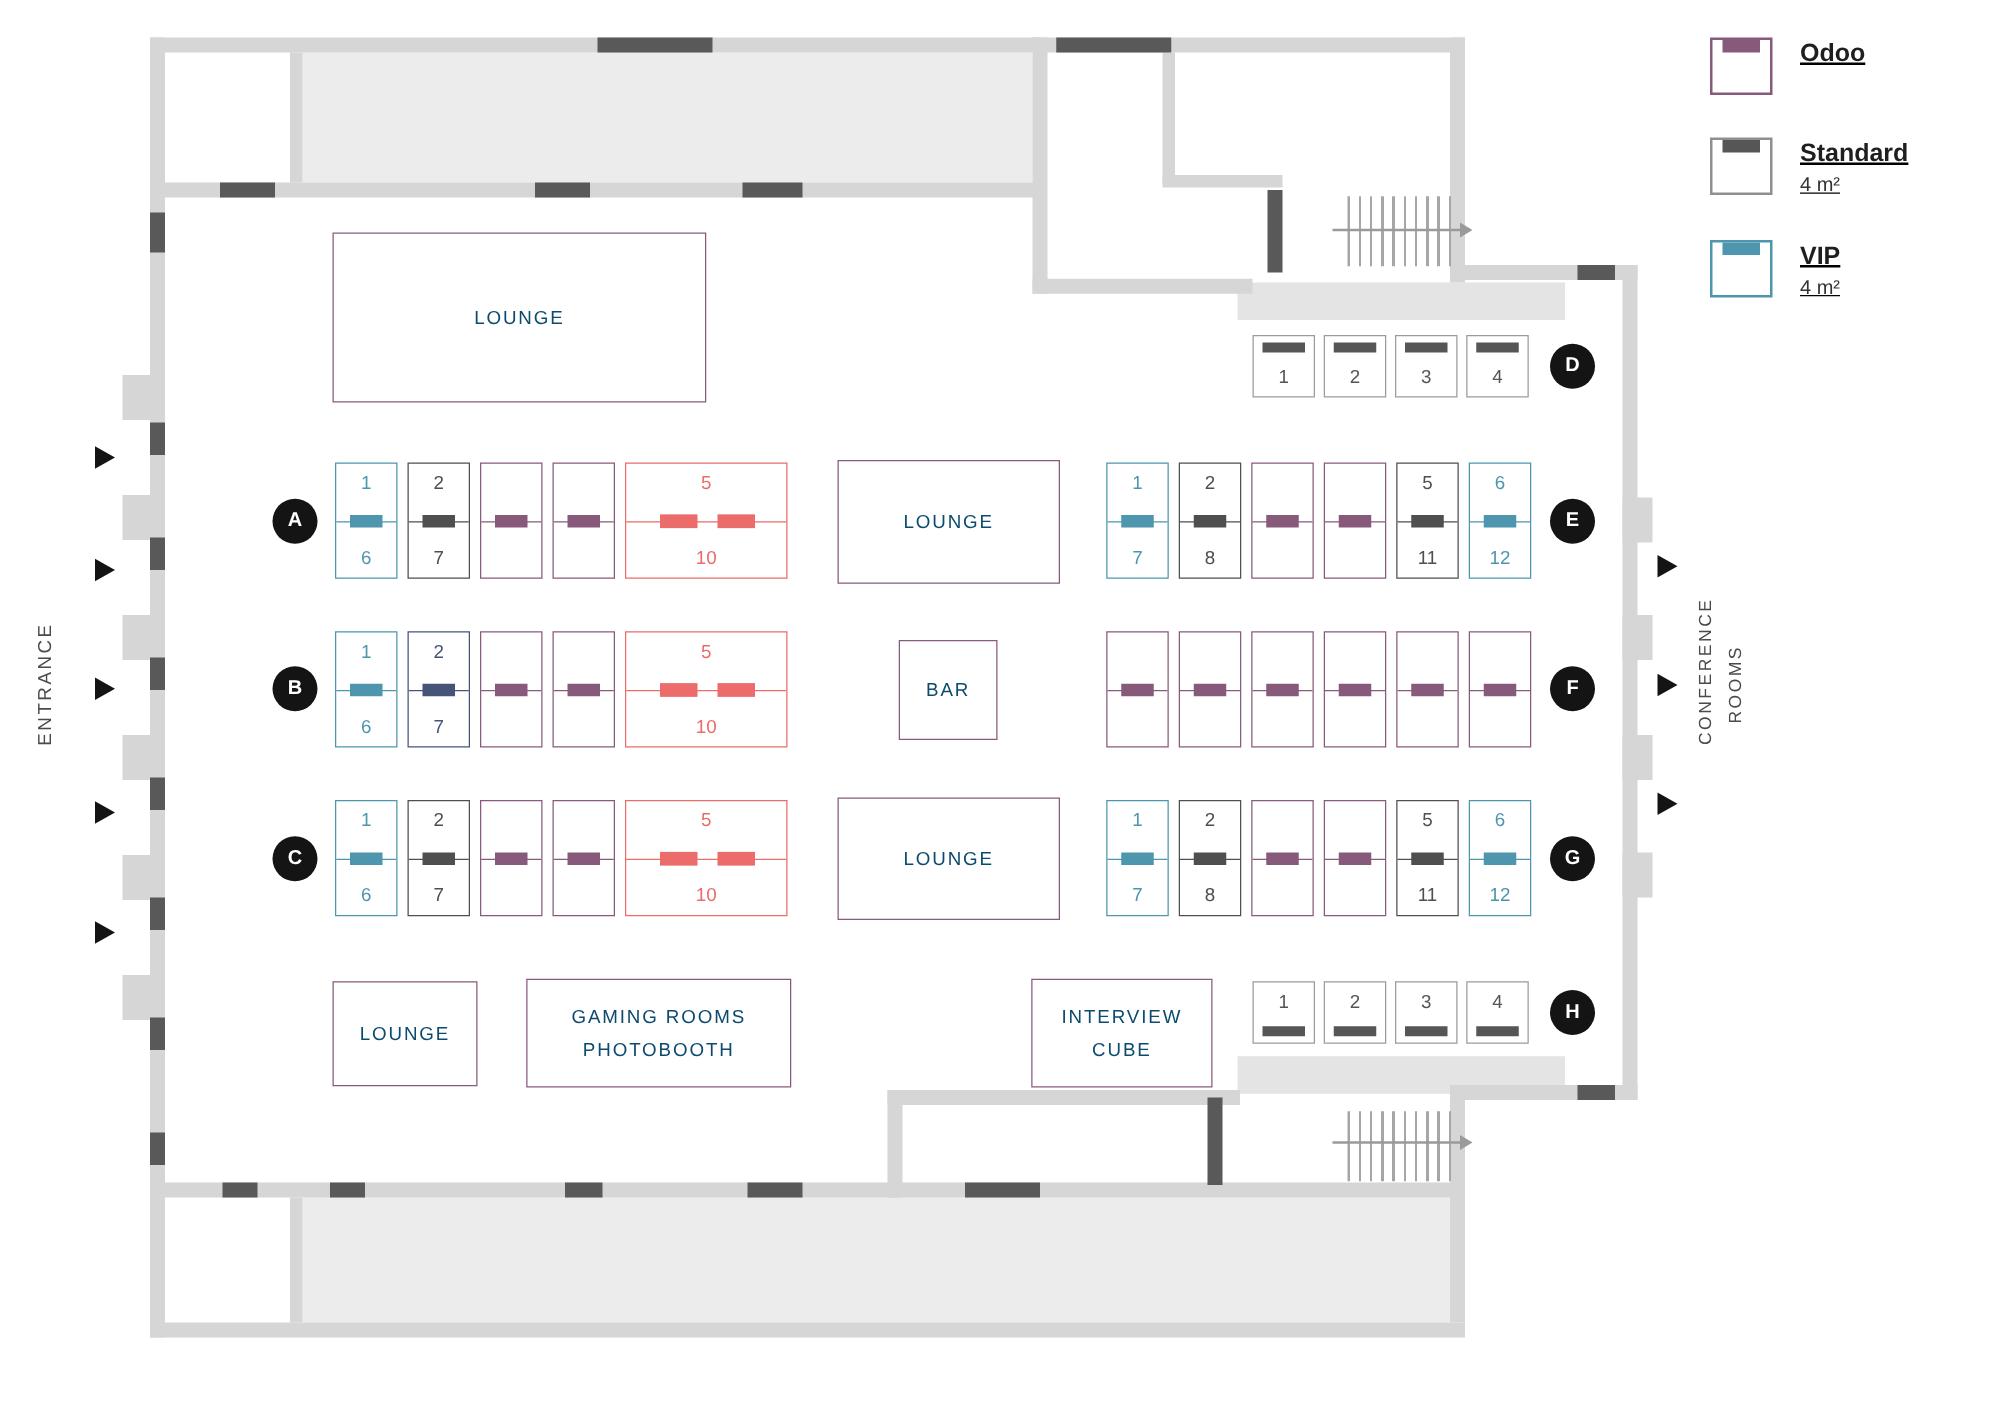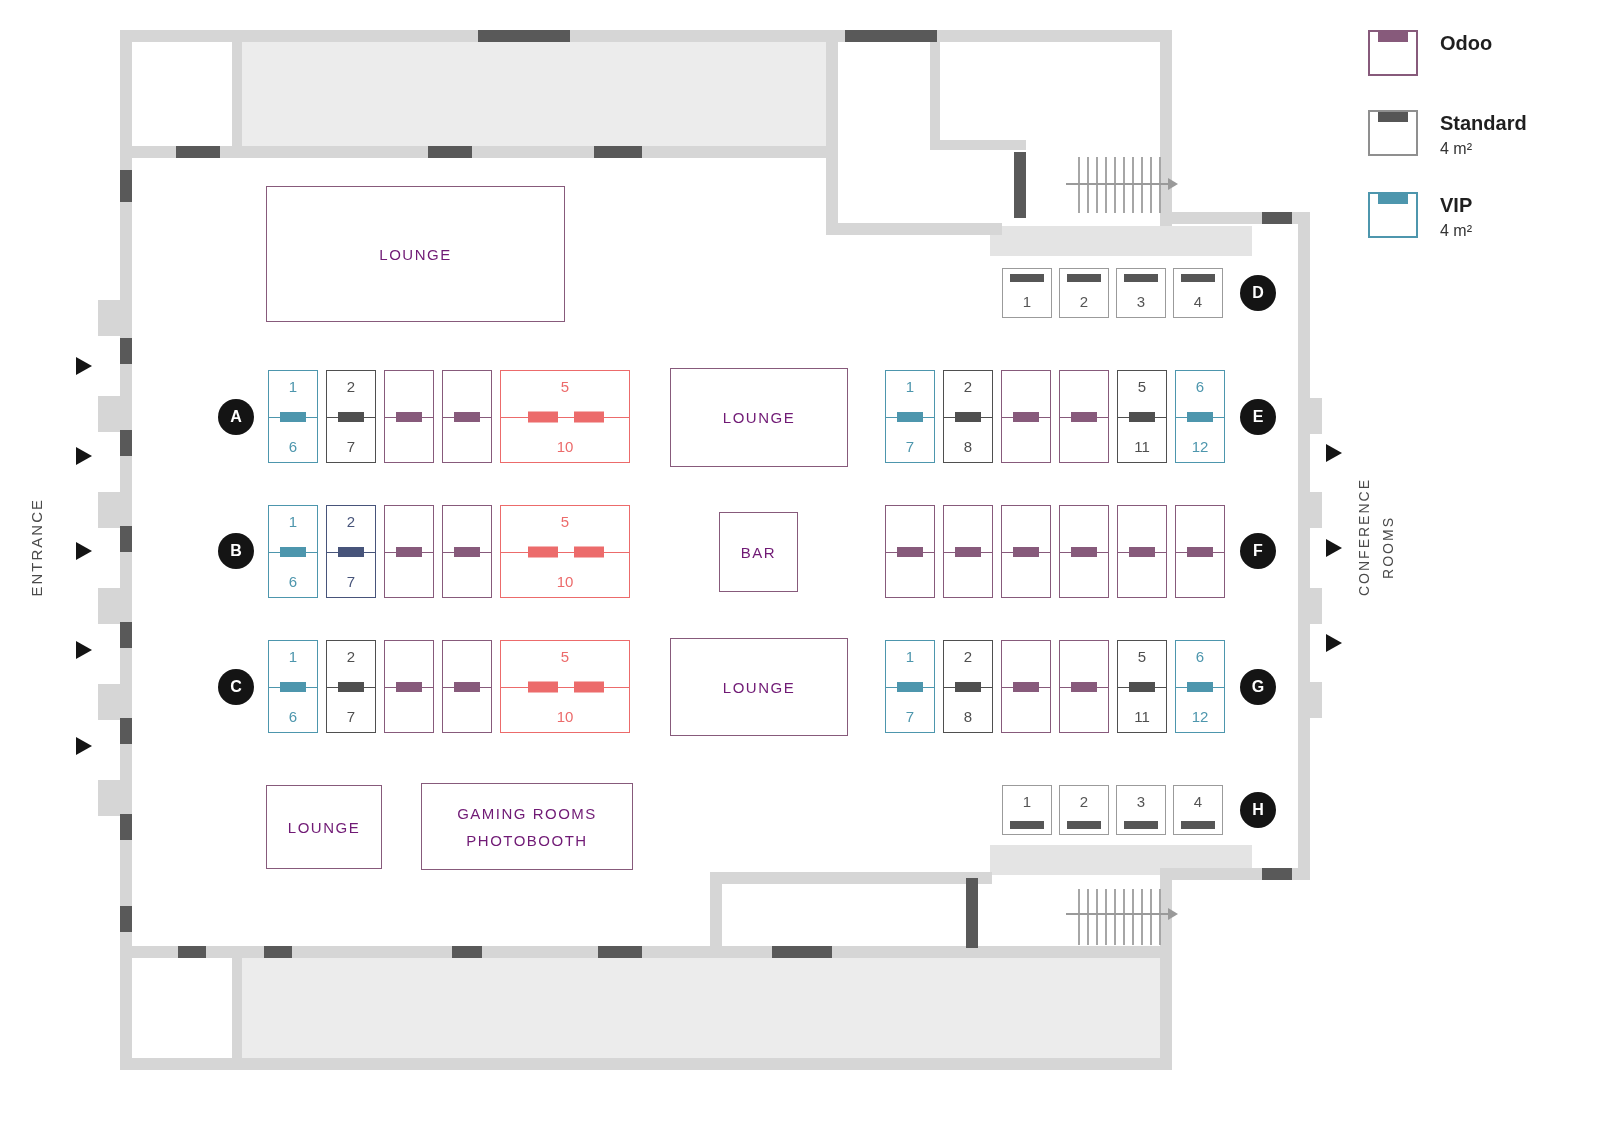--- a/index.html
+++ b/index.html
@@ -56,7 +56,7 @@
 
   
   .legend{position:absolute;left:1368px;top:30px;display:flex;flex-direction:column;gap:34px;}
-  .lg-item{display:flex;align-items:flex-start;gap:22px;}
+  .lg-item{display:flex;align-items:flex-start;gap:22px;text-decoration:underline;}
   .lg-icon{width:50px;height:46px;background:#fff;border:2px solid;box-sizing:border-box;display:flex;justify-content:center;align-items:flex-start;flex:none;}
   .lg-bar{width:30px;height:10px;display:block;}
   .lg-icon.odoo{border-color:#875A7B;}  .lg-icon.odoo .lg-bar{background:#875A7B;}

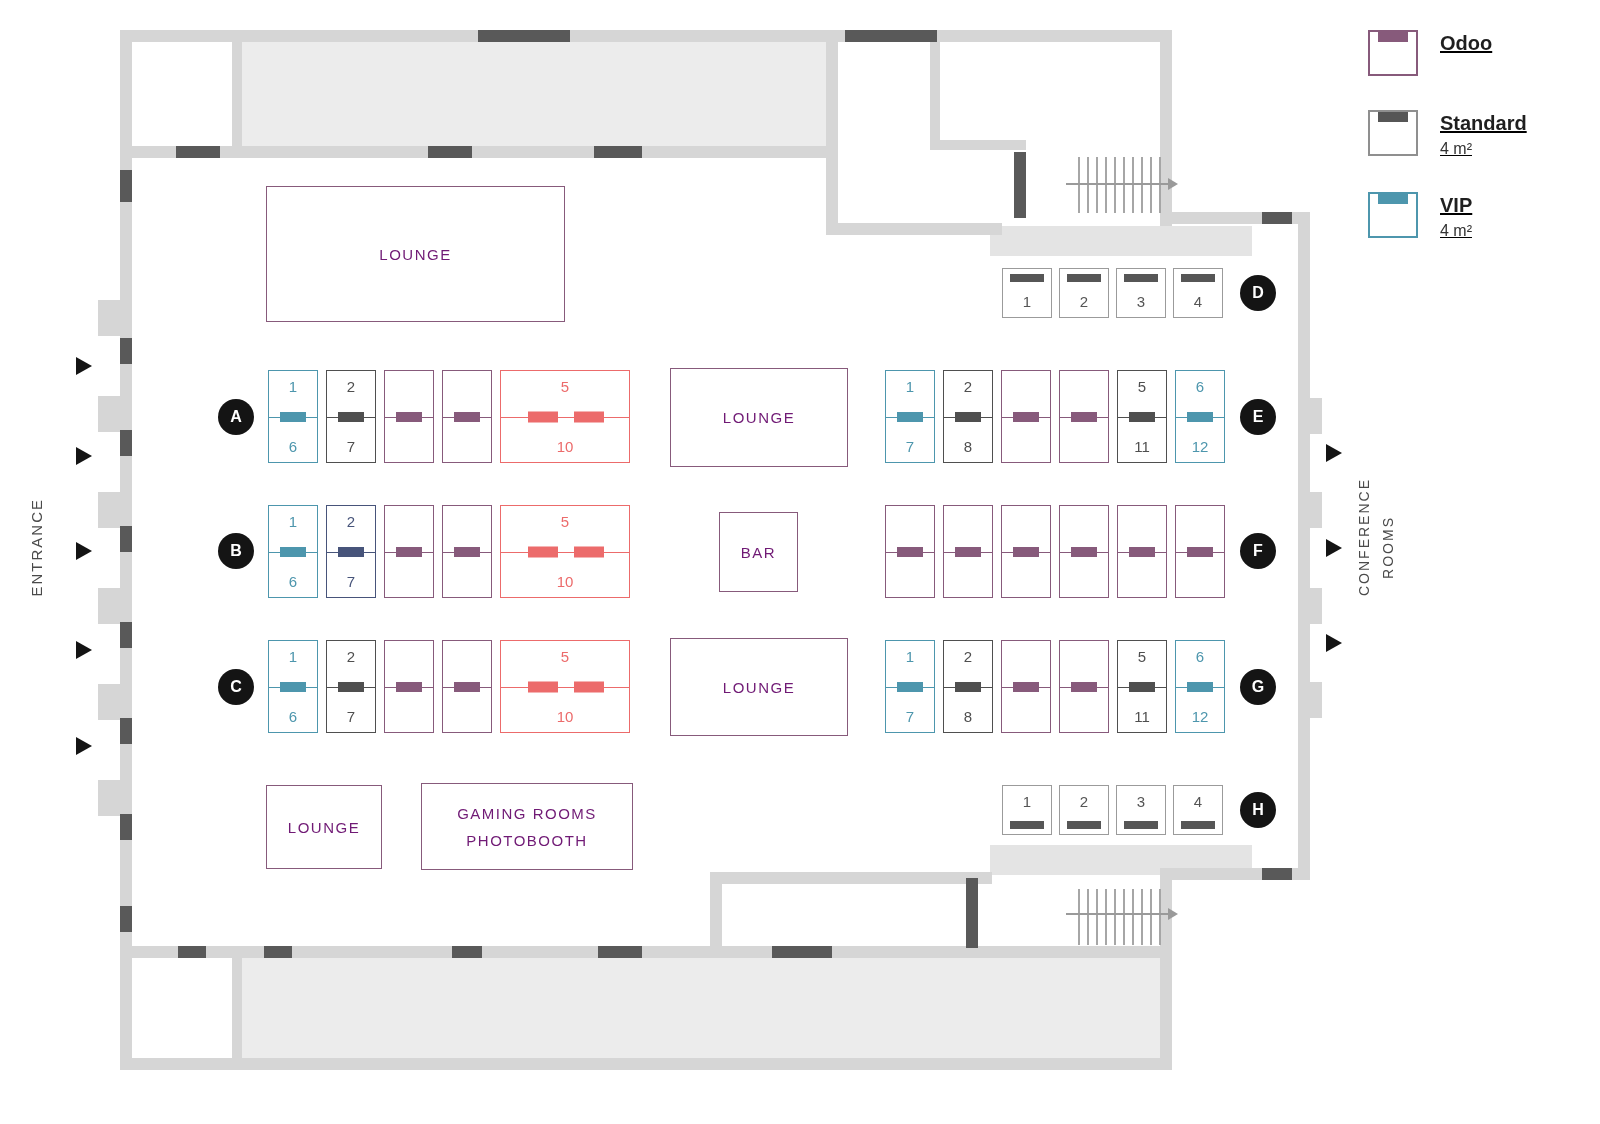--- a/index.html
+++ b/index.html
@@ -23,7 +23,7 @@
   .vtext{position:absolute;writing-mode:vertical-rl;transform:rotate(180deg);font-size:15px;letter-spacing:2px;color:#4a4a4a;}
 
   
-  .zone{position:absolute;border:1.5px solid #875A7B;background:#fff;display:flex;flex-direction:column;align-items:center;justify-content:center;color:#701a75;font-size:15px;letter-spacing:1.5px;text-align:center;line-height:1.8;}
+  .zone{position:absolute;border:1.5px solid #875A7B;background:#fff;display:flex;flex-direction:column;align-items:center;justify-content:center;color:#0c4a6e;font-size:15px;letter-spacing:1.5px;text-align:center;line-height:1.8;}
 
   
   .booth-row{position:absolute;display:flex;gap:8px;}

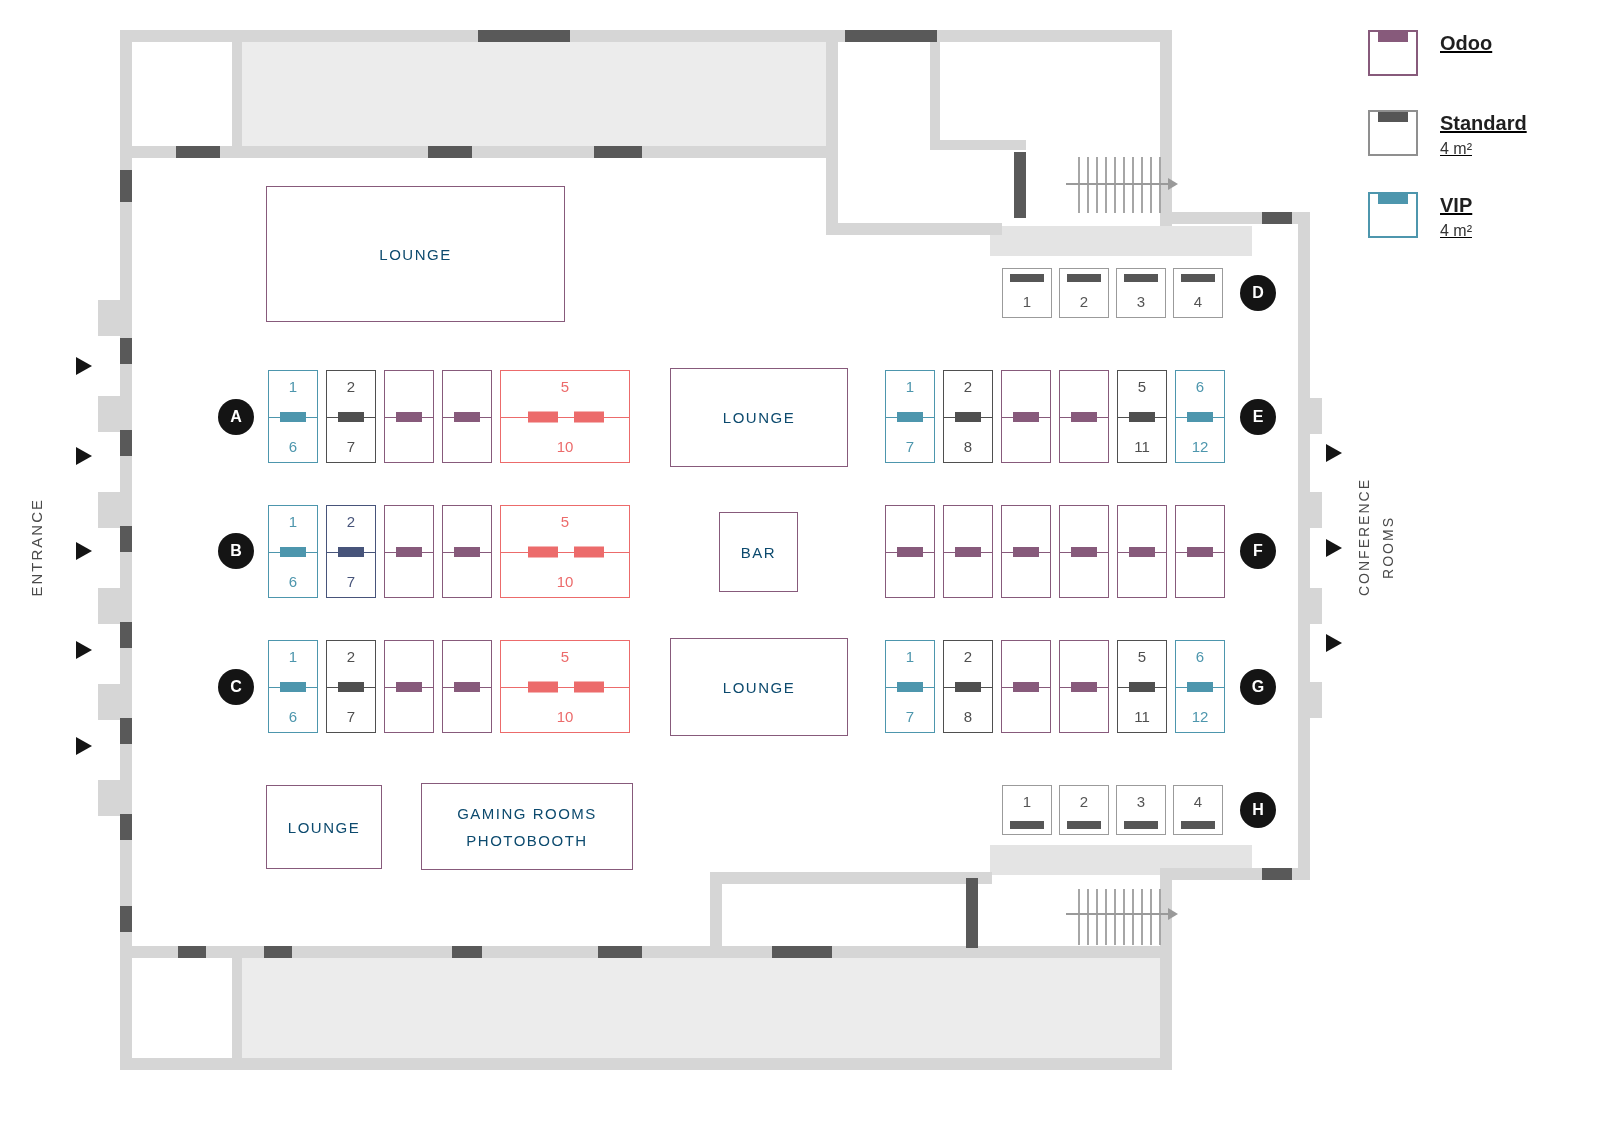--- a/index.html
+++ b/index.html
@@ -171,6 +171,10 @@
     <span>GAMING ROOMS</span>
     <span>PHOTOBOOTH</span>
   </div>
+  <div class="zone" style="left:825px;top:783px;width:143px;height:85px">
+    <span>INTERVIEW</span>
+    <span>CUBE</span>
+  </div>
 
   <div class="booth-row" style="left:268px;top:370px">
       <div class="booth vip">

